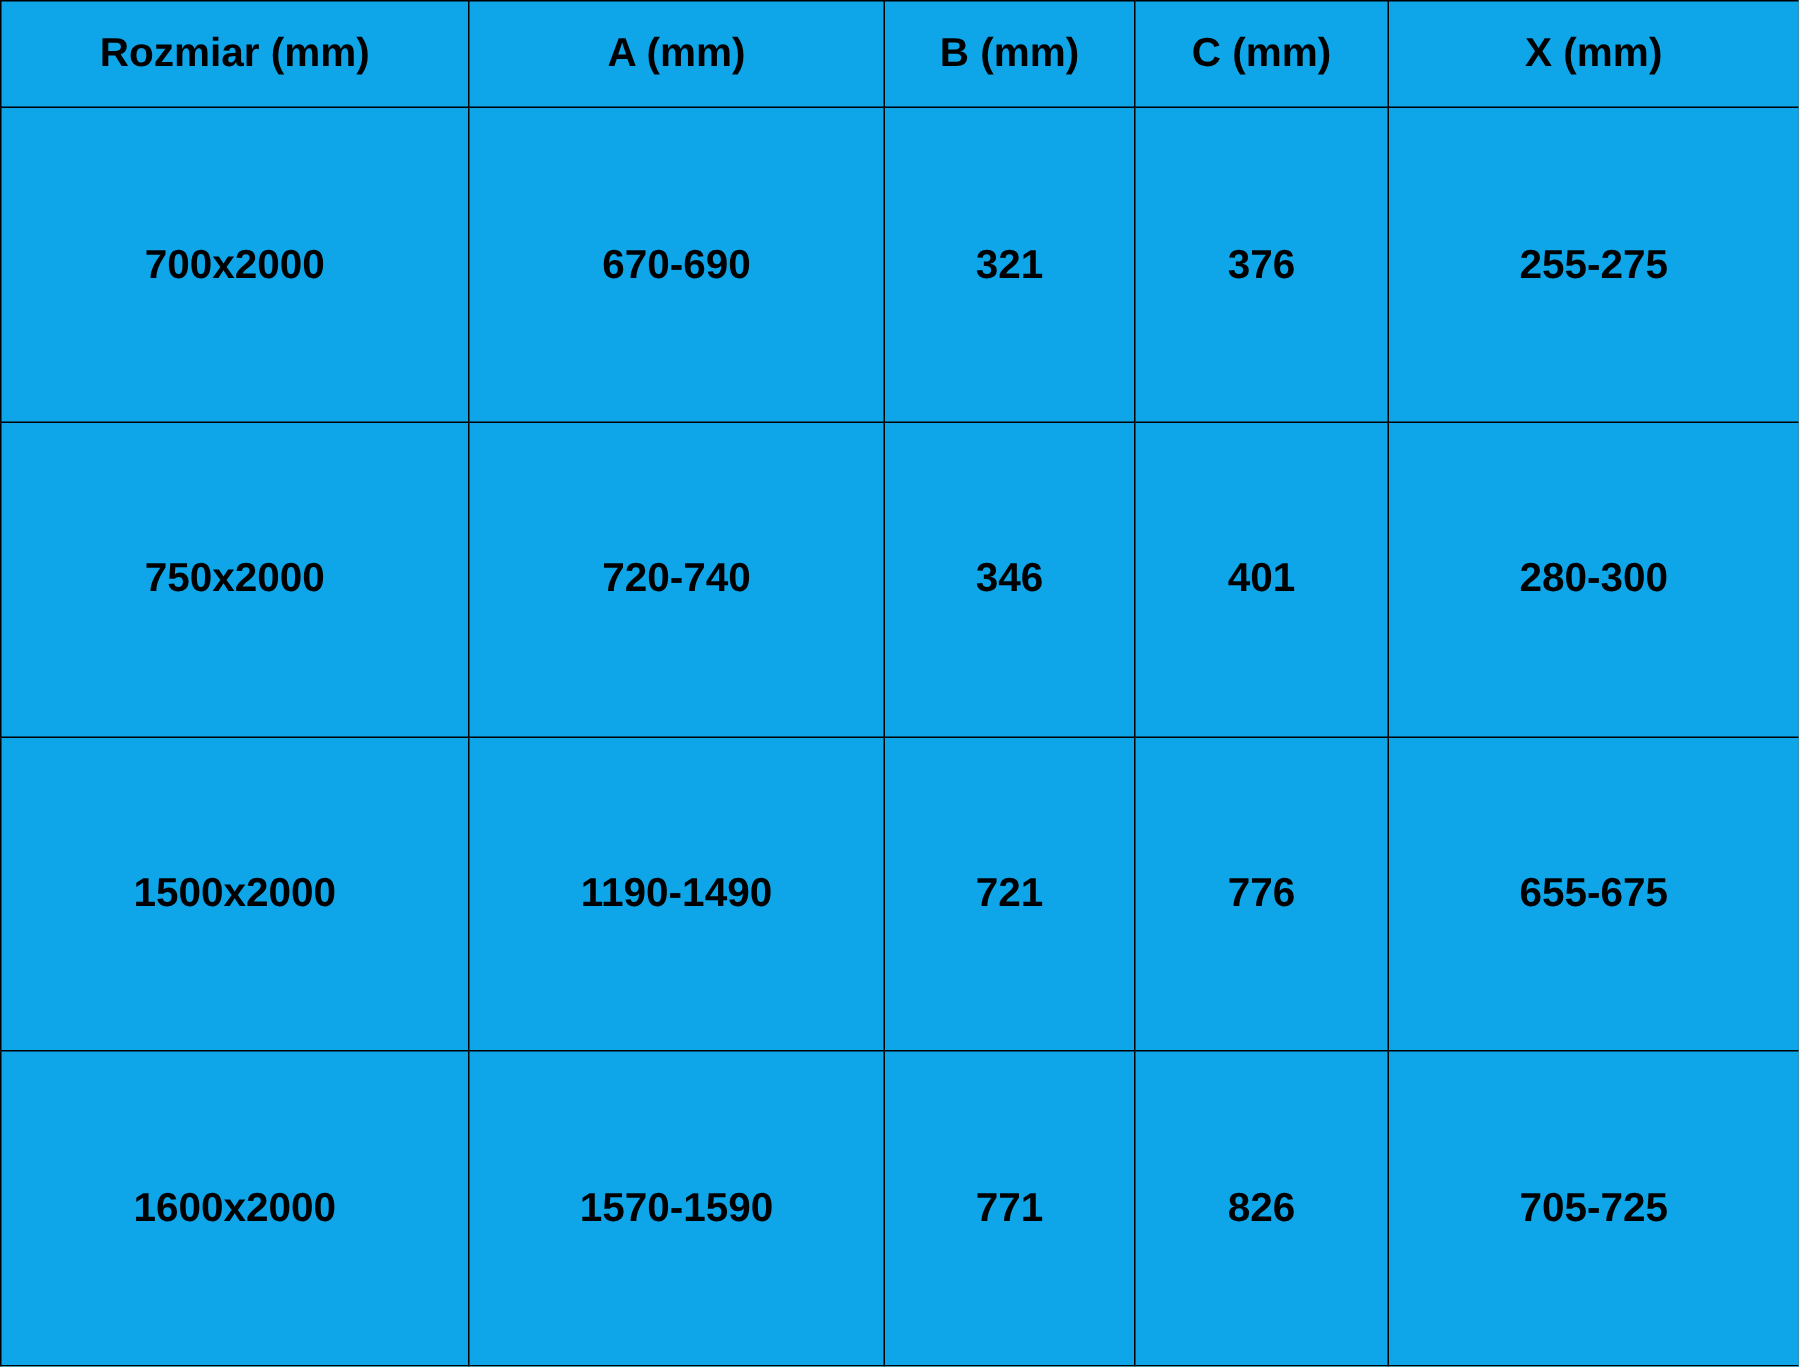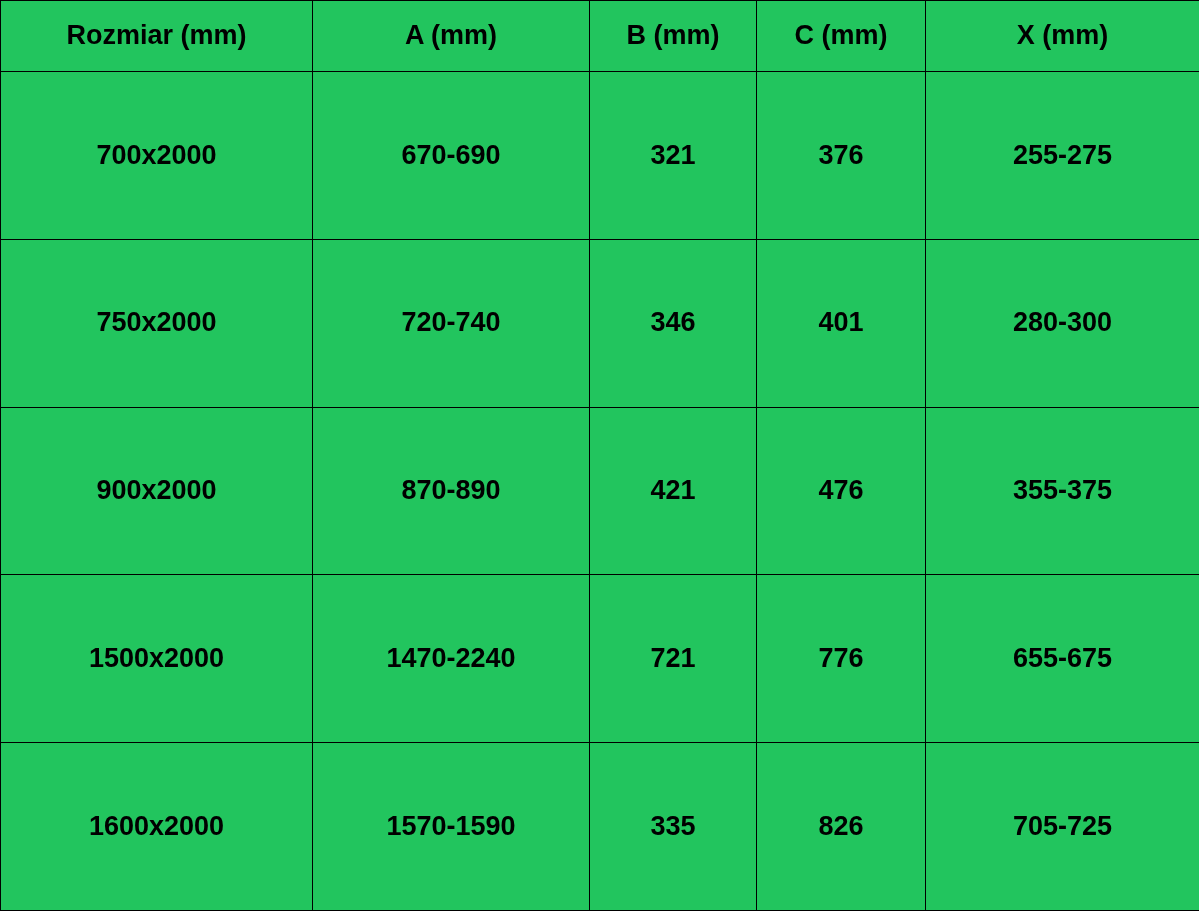--- a/index.html
+++ b/index.html
@@ -19,7 +19,7 @@
     height: 911px;
     border-collapse: collapse;
     table-layout: fixed;
-    background: #22c55e;
+    background: #0ea5e9;
   }
   table.spec-table th,
   table.spec-table td {

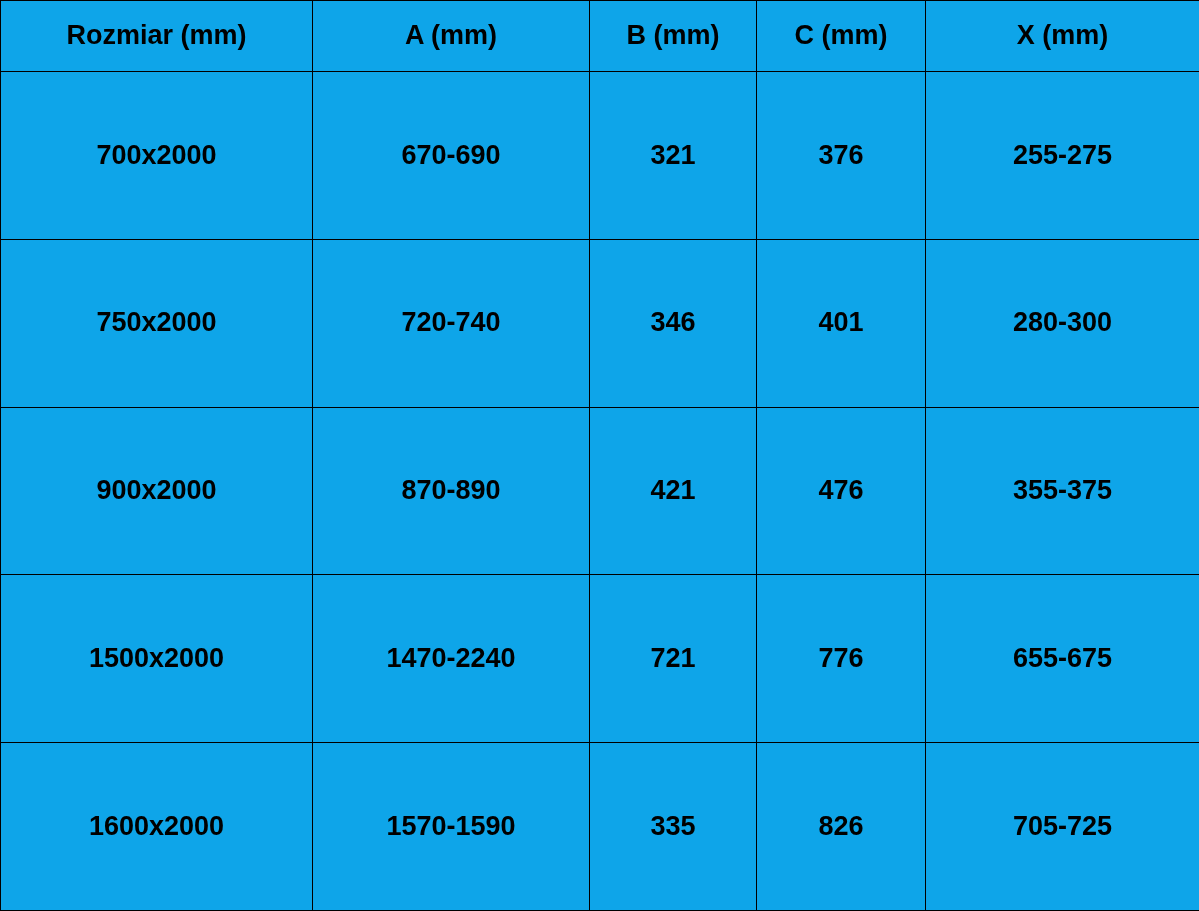--- a/index.html
+++ b/index.html
@@ -86,13 +86,6 @@
 
 
 
-      <tr>
-        <td>900x2000</td>
-        <td>870-890</td>
-        <td>421</td>
-        <td>476</td>
-        <td>355-375</td>
-      </tr>
 
 
 

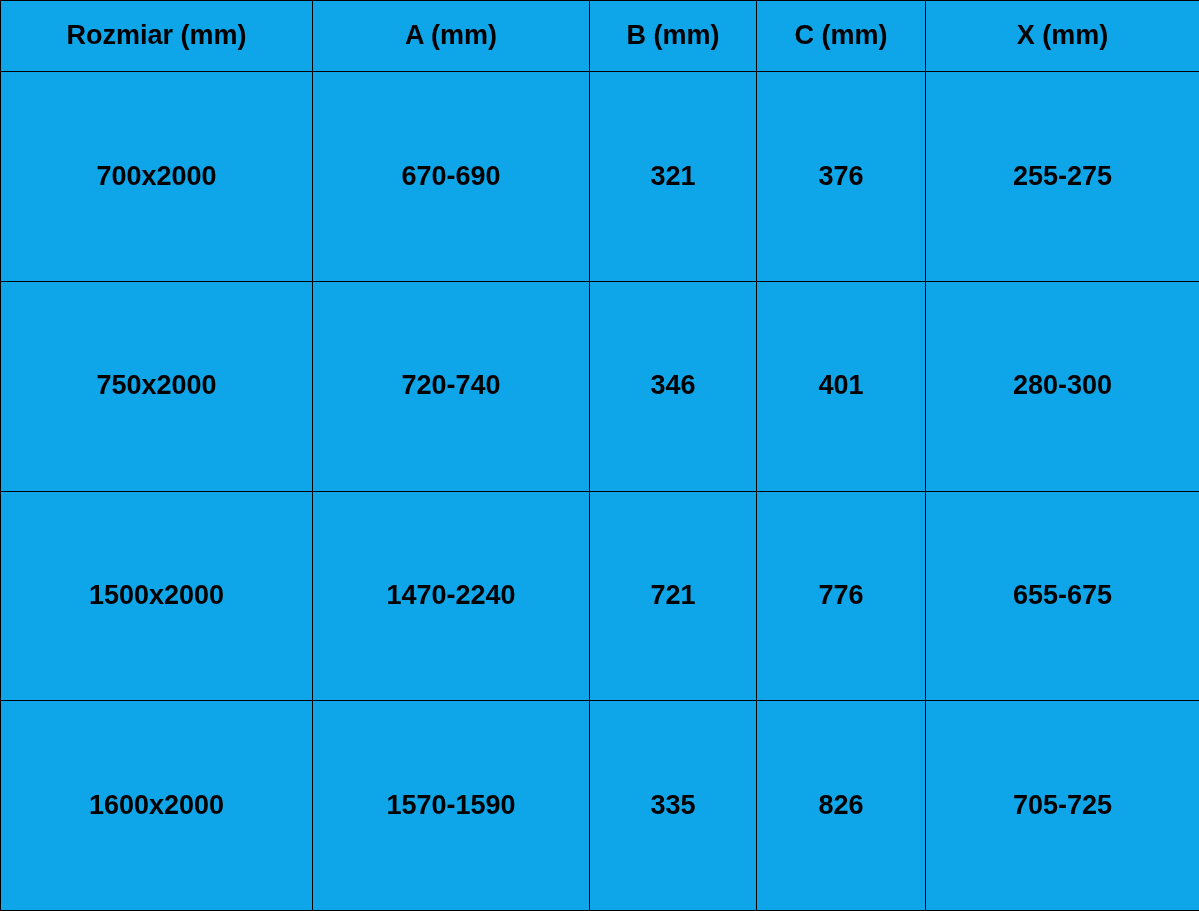--- a/index.html
+++ b/index.html
@@ -94,7 +94,7 @@
 
       <tr>
         <td>1500x2000</td>
-        <td>1470-2240</td>
+        <td>1190-1490</td>
         <td>721</td>
         <td>776</td>
         <td>655-675</td>

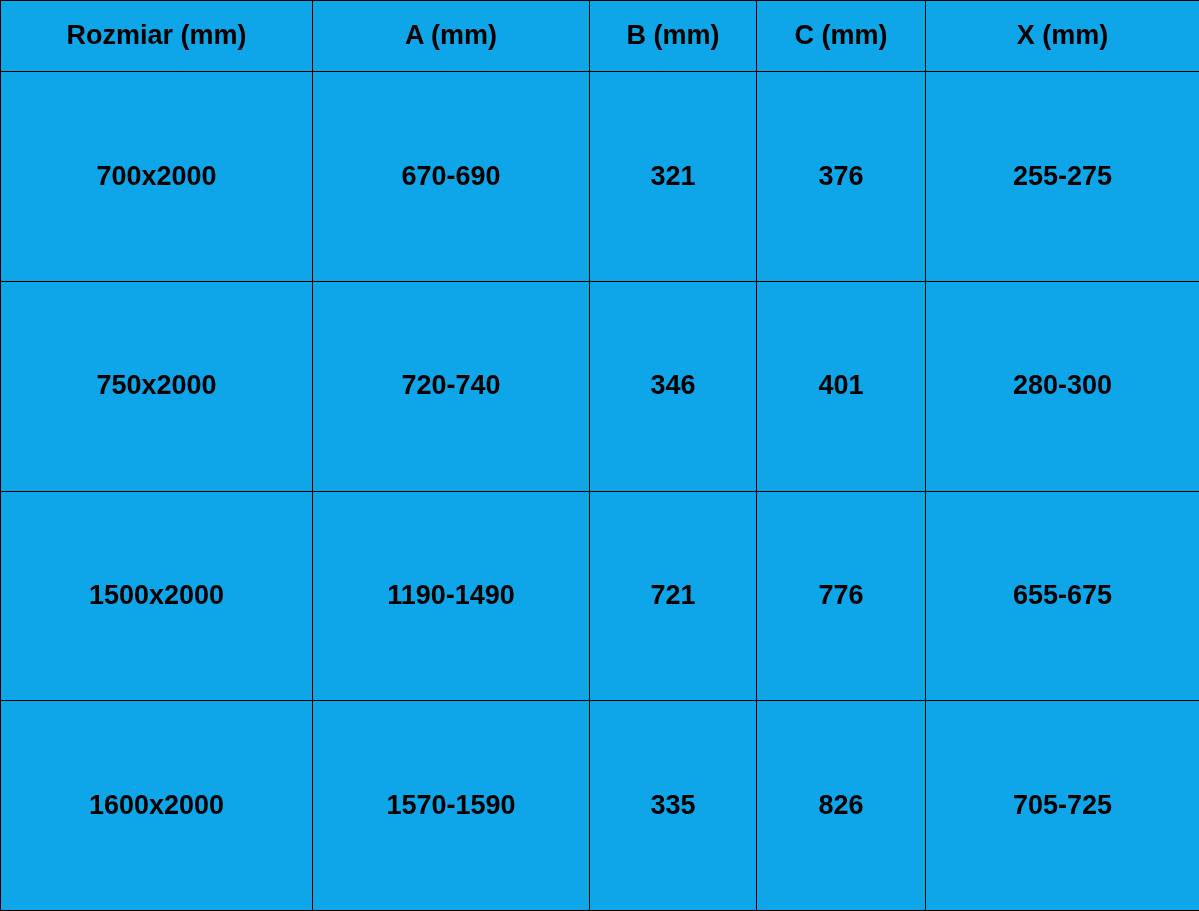--- a/index.html
+++ b/index.html
@@ -103,7 +103,7 @@
       <tr>
         <td>1600x2000</td>
         <td>1570-1590</td>
-        <td>335</td>
+        <td>771</td>
         <td>826</td>
         <td>705-725</td>
       </tr>

